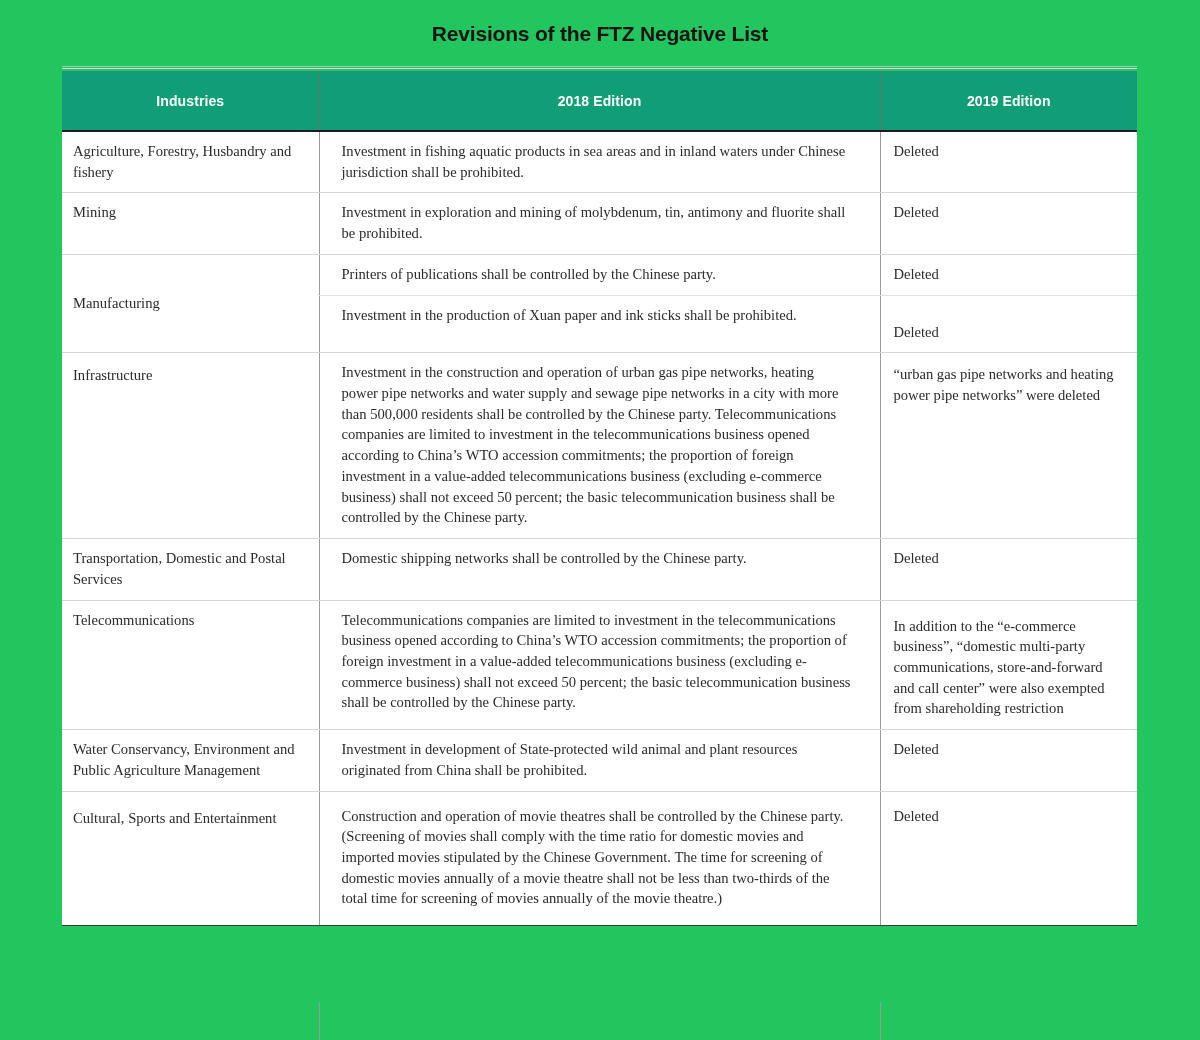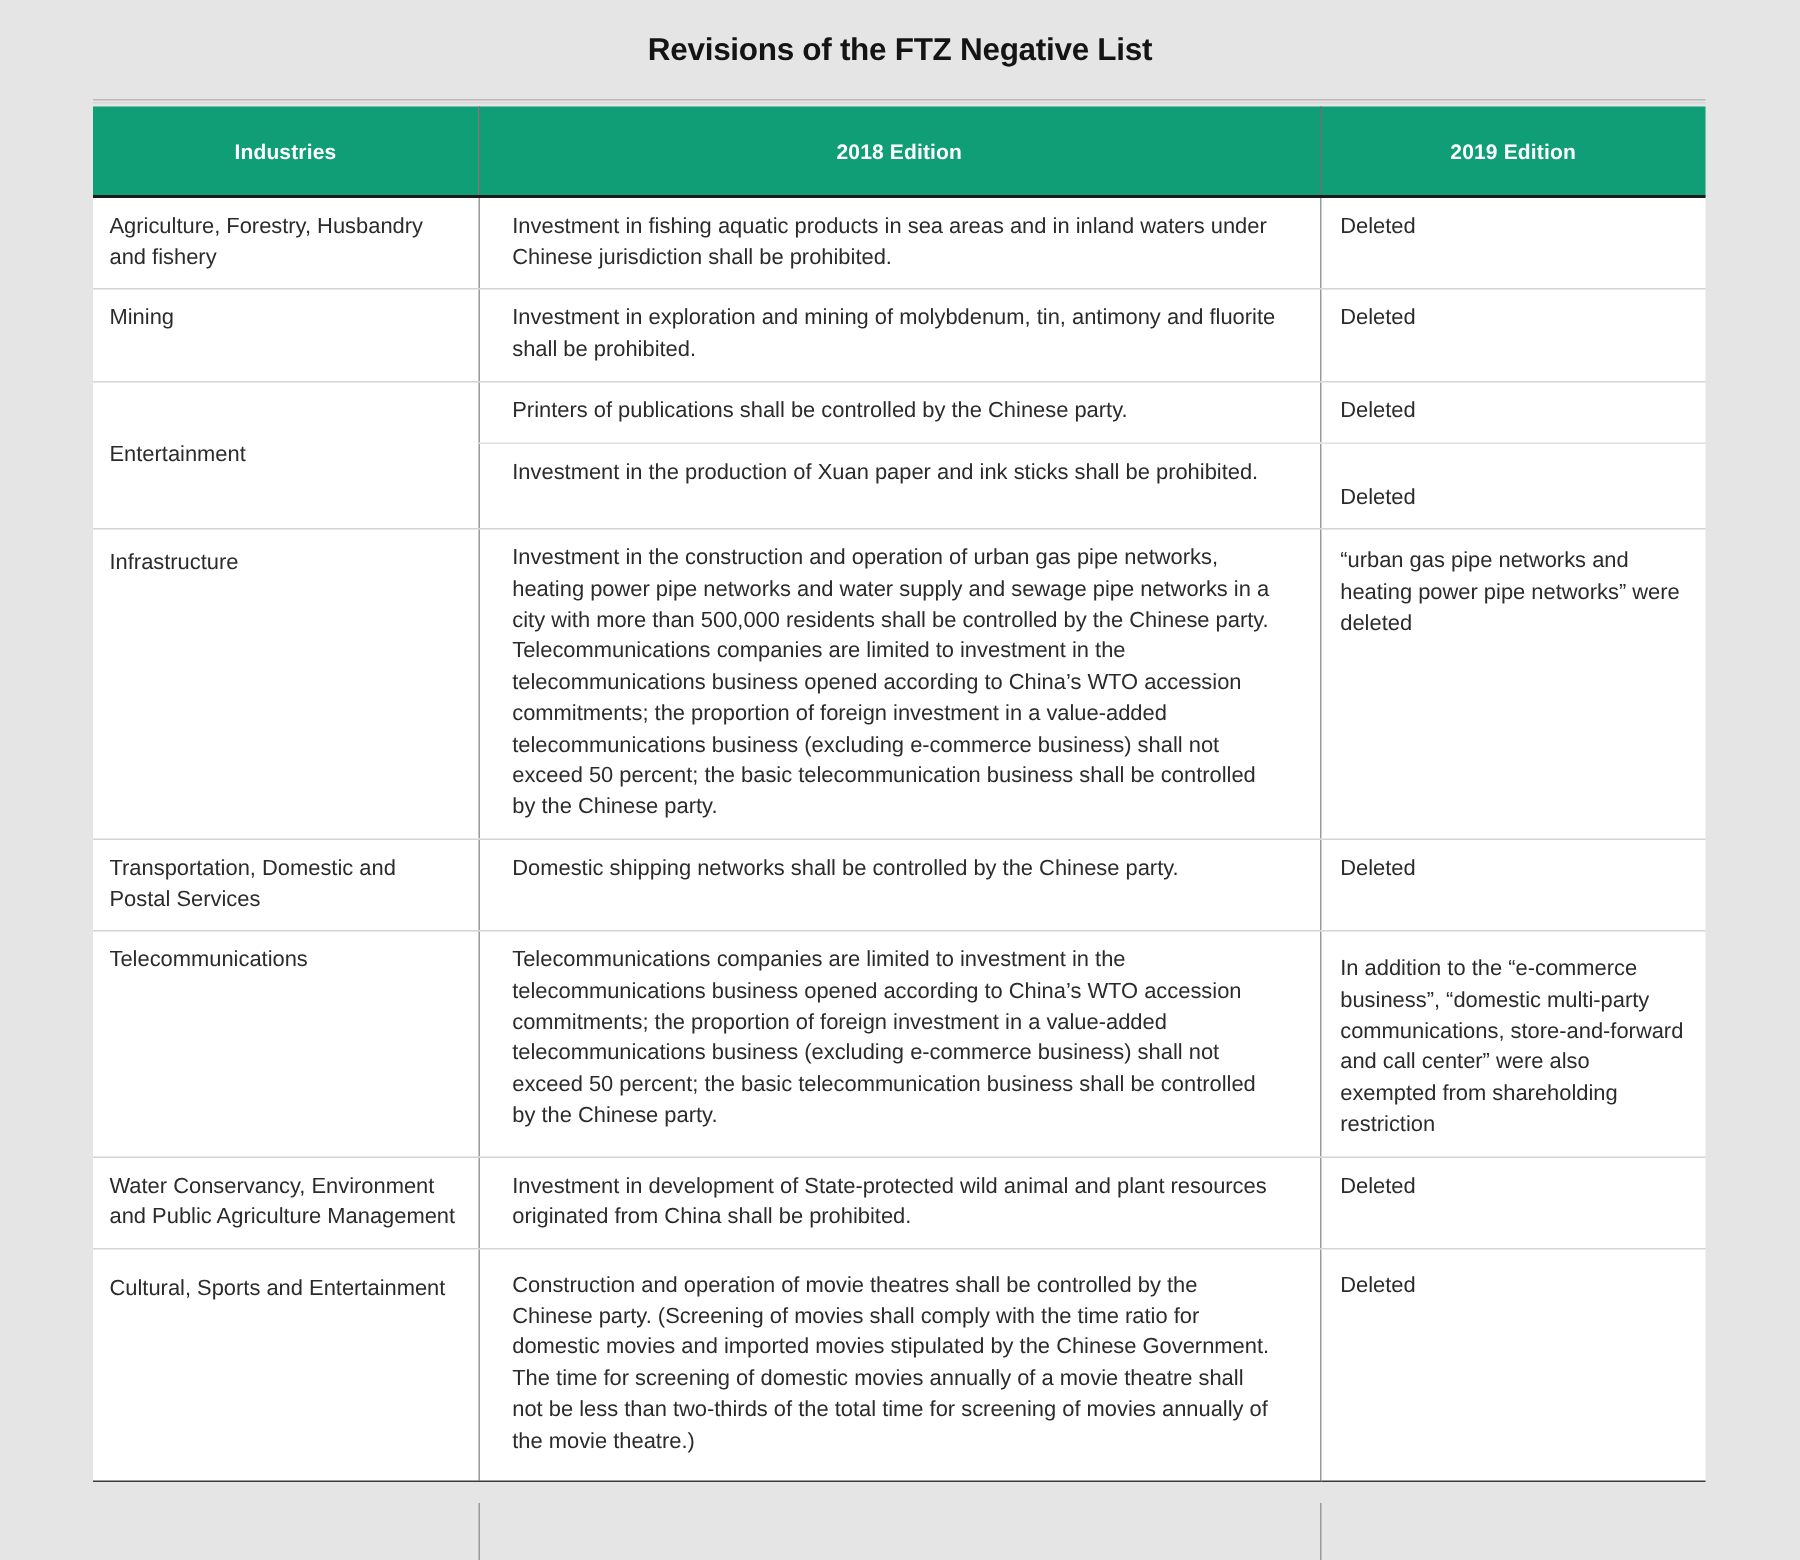--- a/index.html
+++ b/index.html
@@ -17,7 +17,7 @@
     position: relative;
     width: 1200px;
     height: 1040px;
-    background: #e5e5e5;
+    background: #22c55e;
     padding-left: 40px;
   }
   .title {

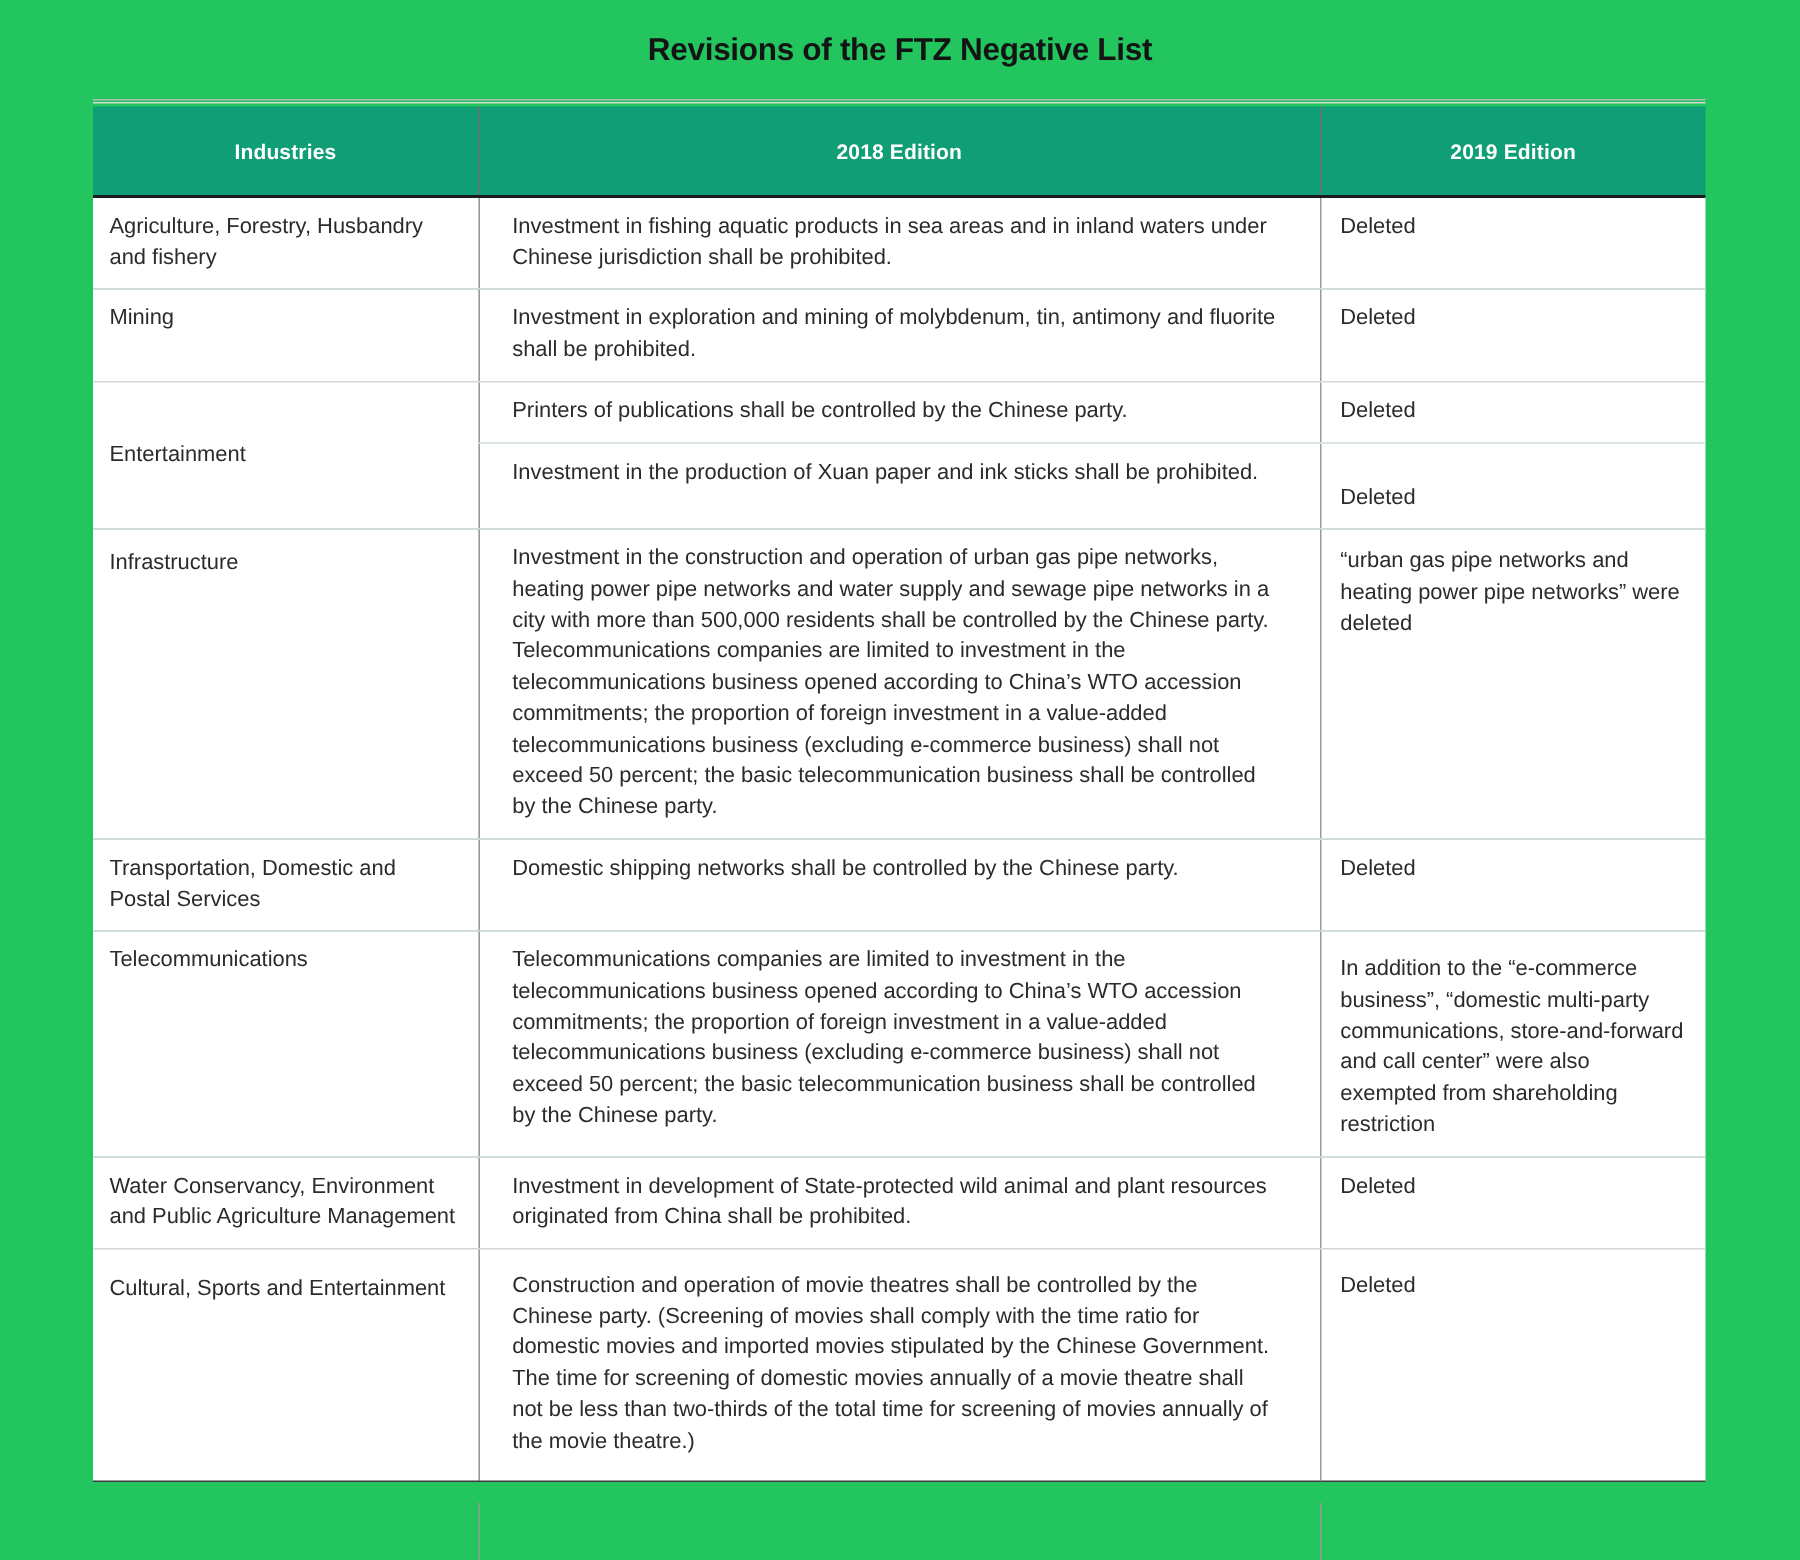--- a/index.html
+++ b/index.html
@@ -86,7 +86,7 @@
     padding: 9px 14px 10px 12px;
     border-bottom: 1px solid #d5d5d5;
     background: #ffffff;
-    font-family: Liberation Sans, sans-serif;
+    font-family: Liberation Serif, serif;
   }
   tbody td.ind {
     padding-left: 11px;

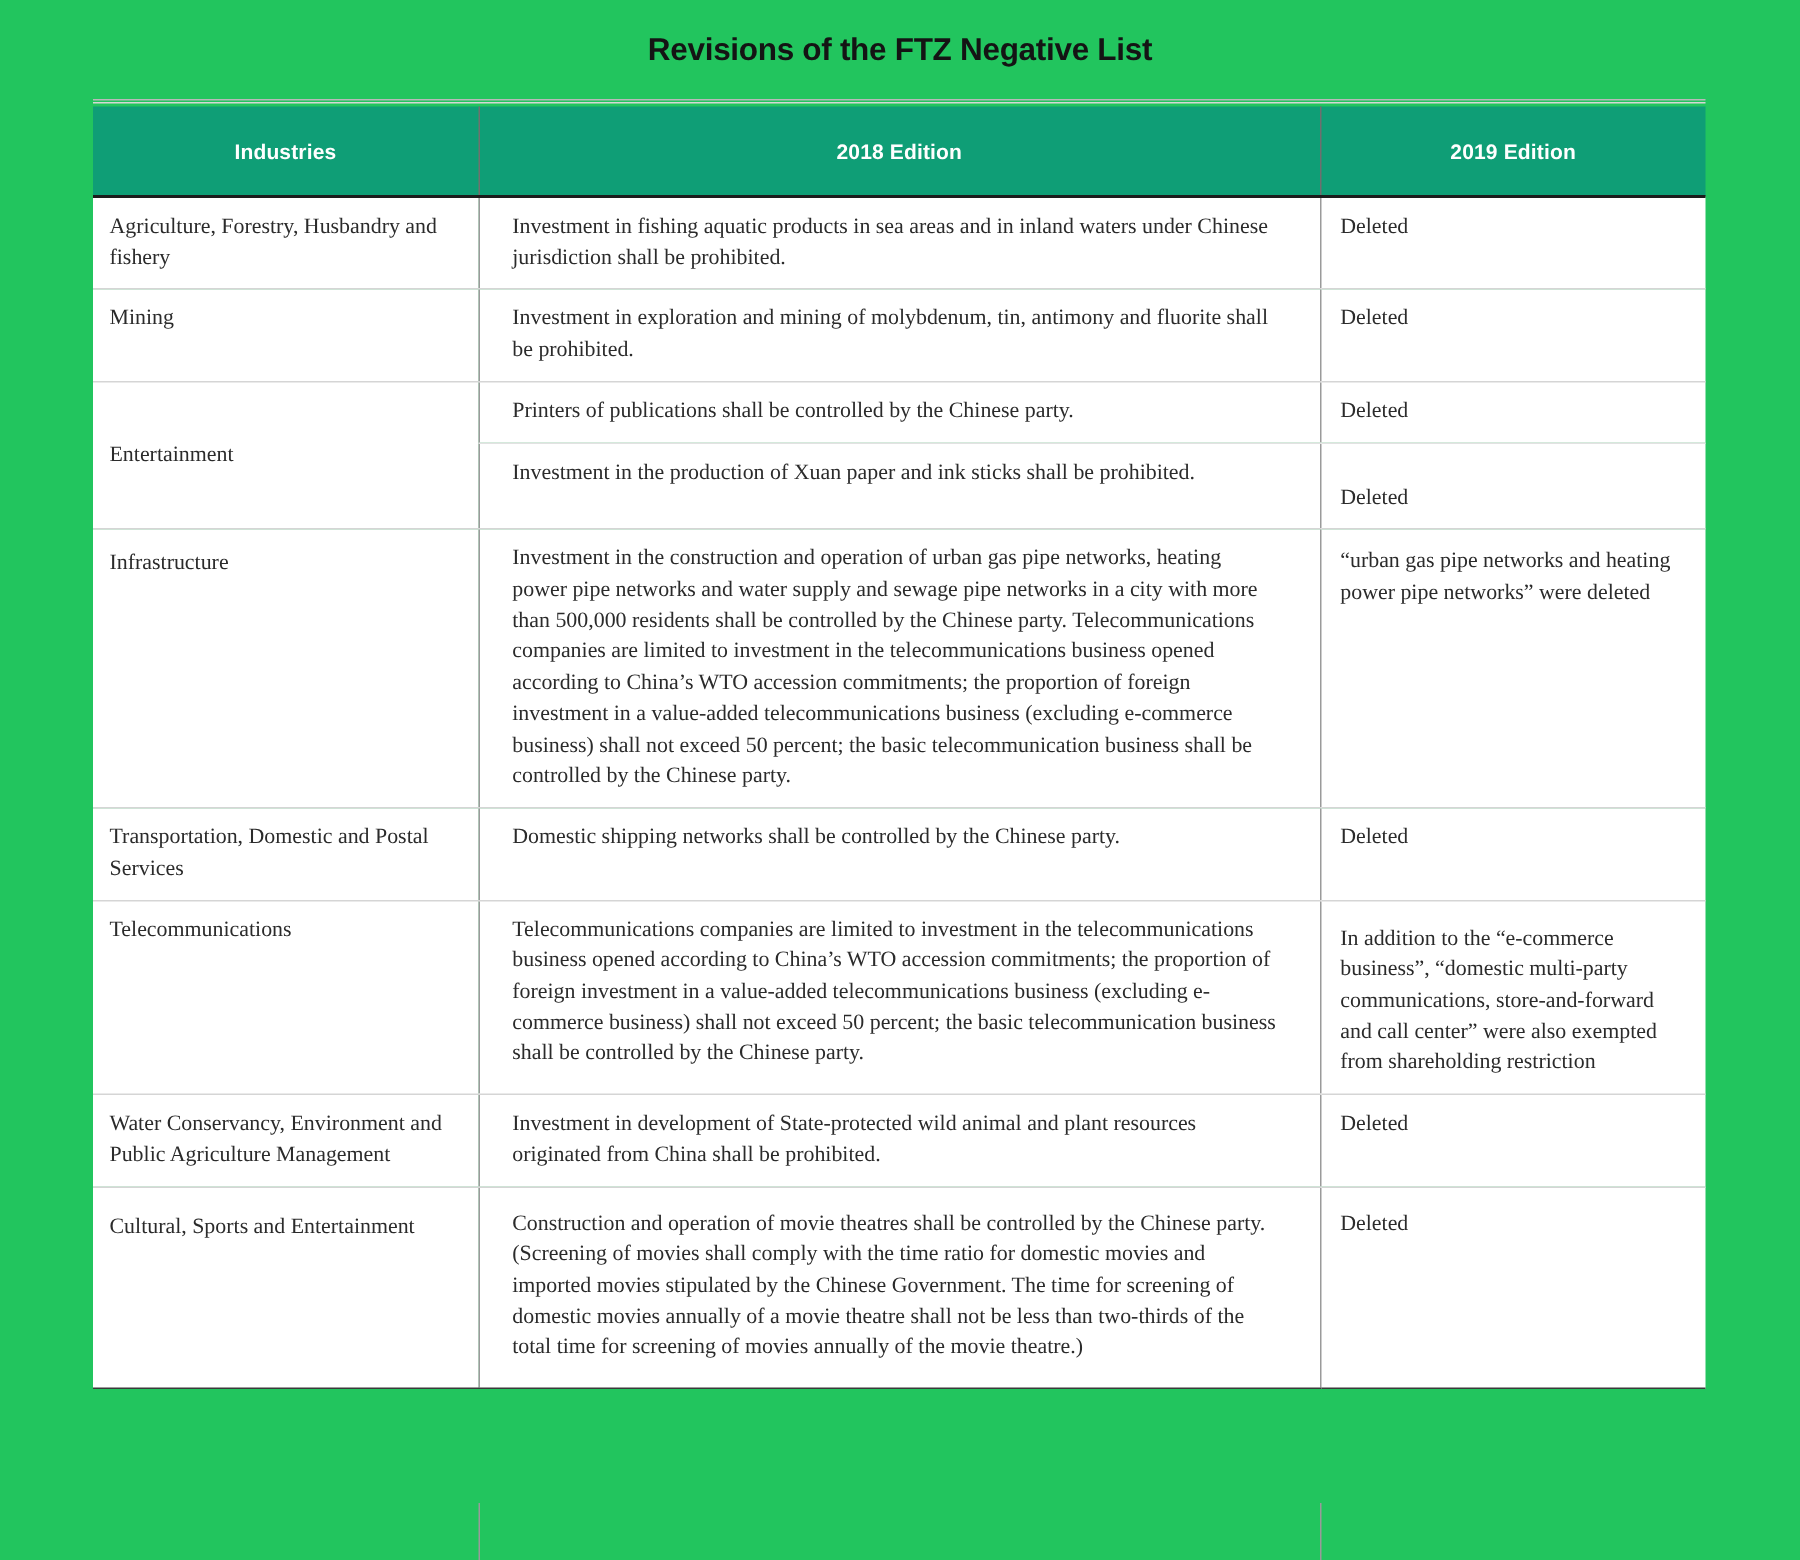--- a/index.html
+++ b/index.html
@@ -164,7 +164,7 @@
         </tr>
 
         <tr>
-          <td class="ind vmid" rowspan="2">Entertainment</td>
+          <td class="ind vmid" rowspan="2">Manufacturing</td>
           <td class="mid lightline">Printers of publications shall be controlled by the Chinese party.</td>
           <td class="right lightline">Deleted</td>
         </tr>

